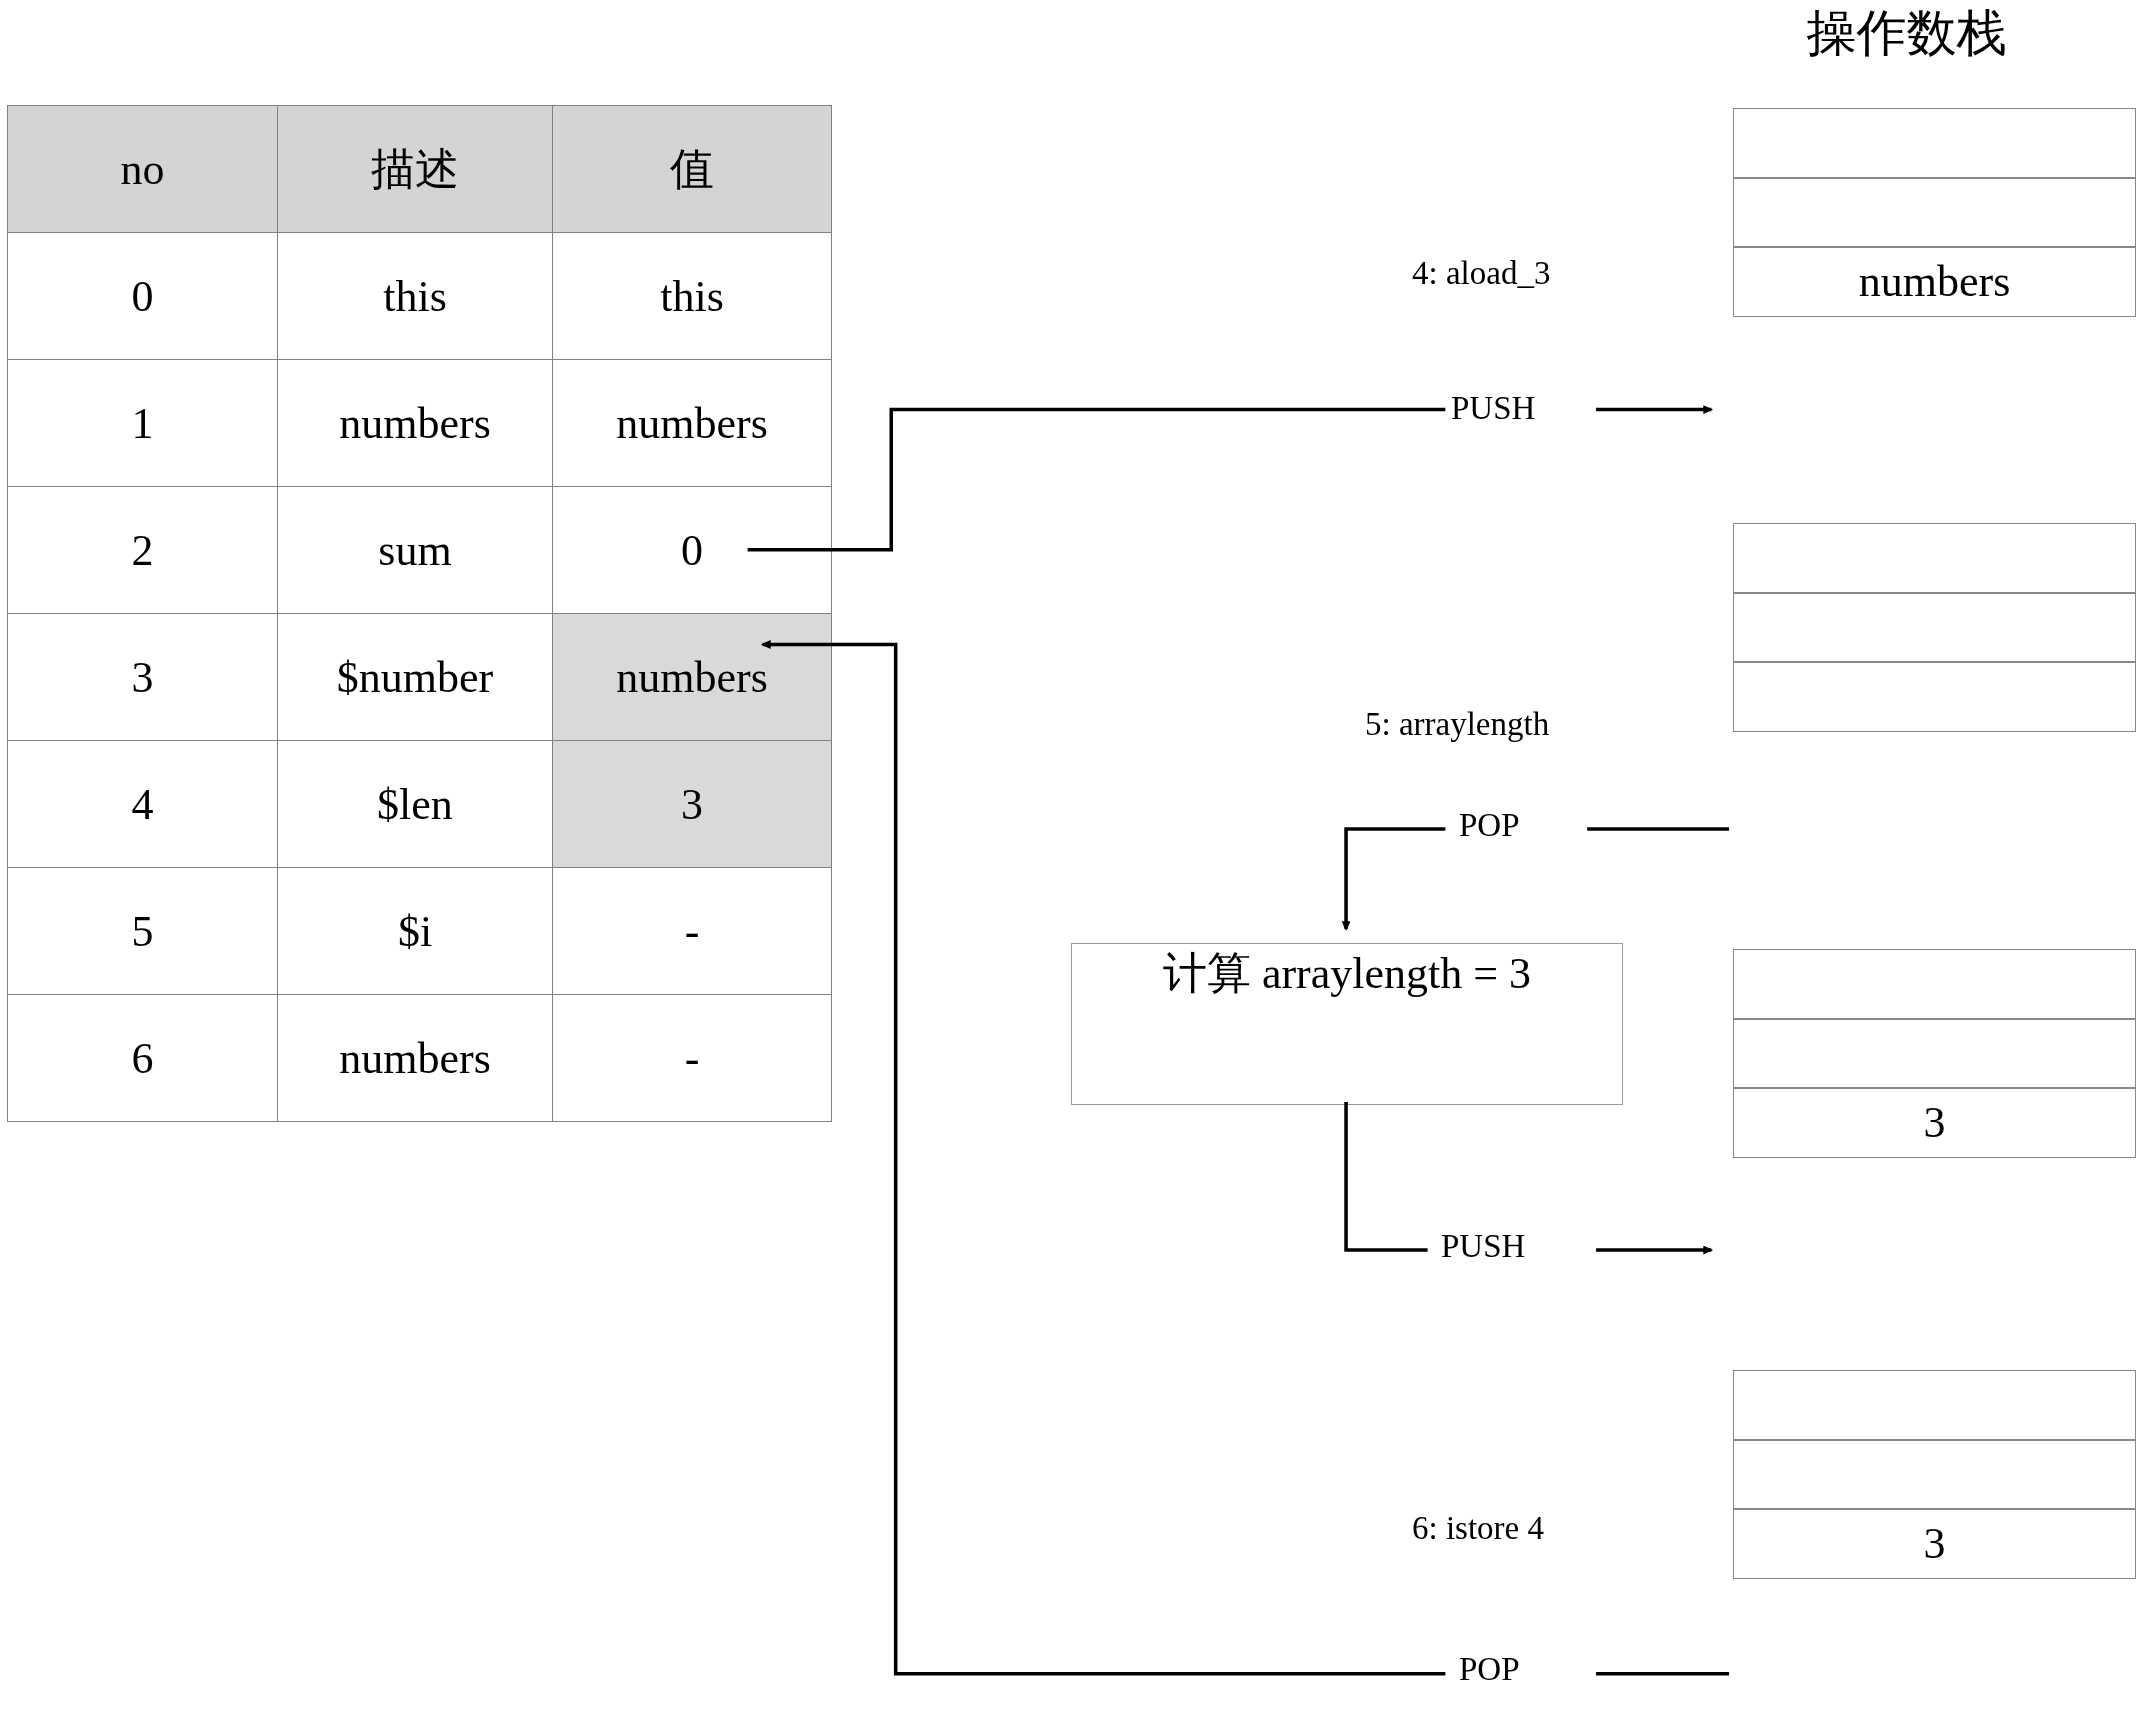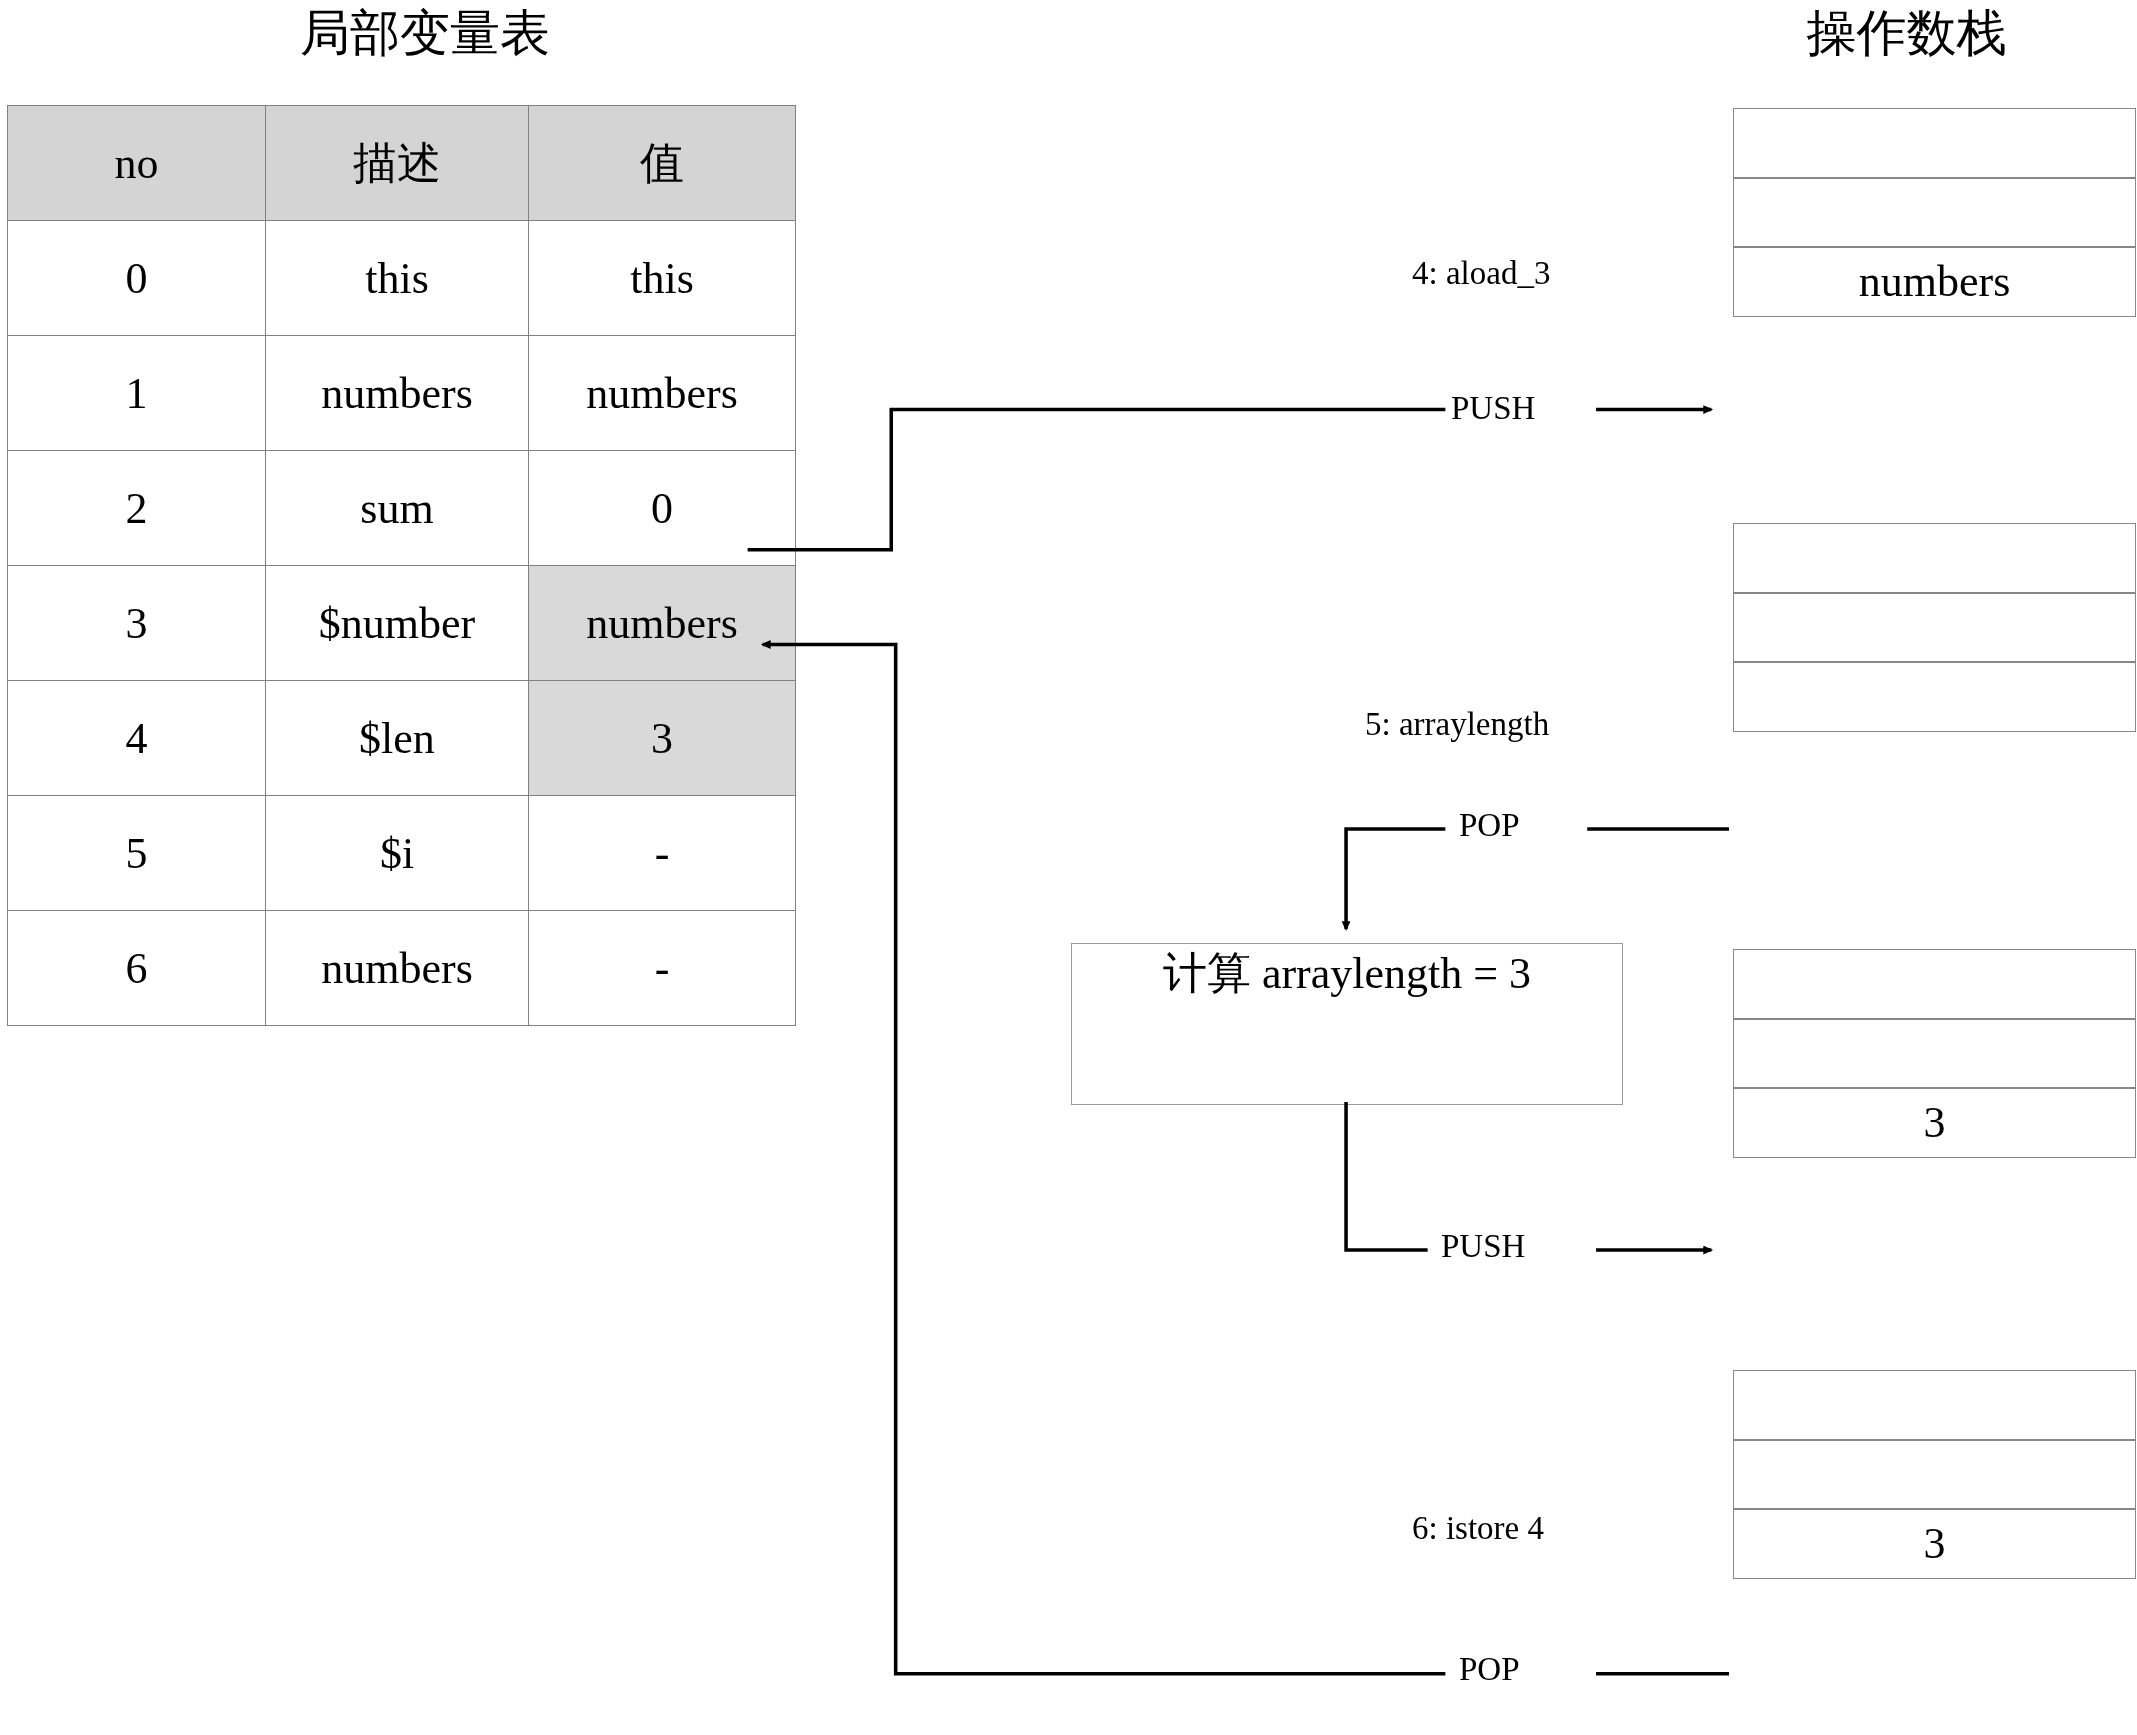--- a/index.html
+++ b/index.html
@@ -112,7 +112,6 @@
 
 <div id="stage">
 
-  <div class="ttl" id="lvt-title">局部变量表</div>
   <div class="ttl" id="stack-title">操作数栈</div>
 
   <table id="lvt">

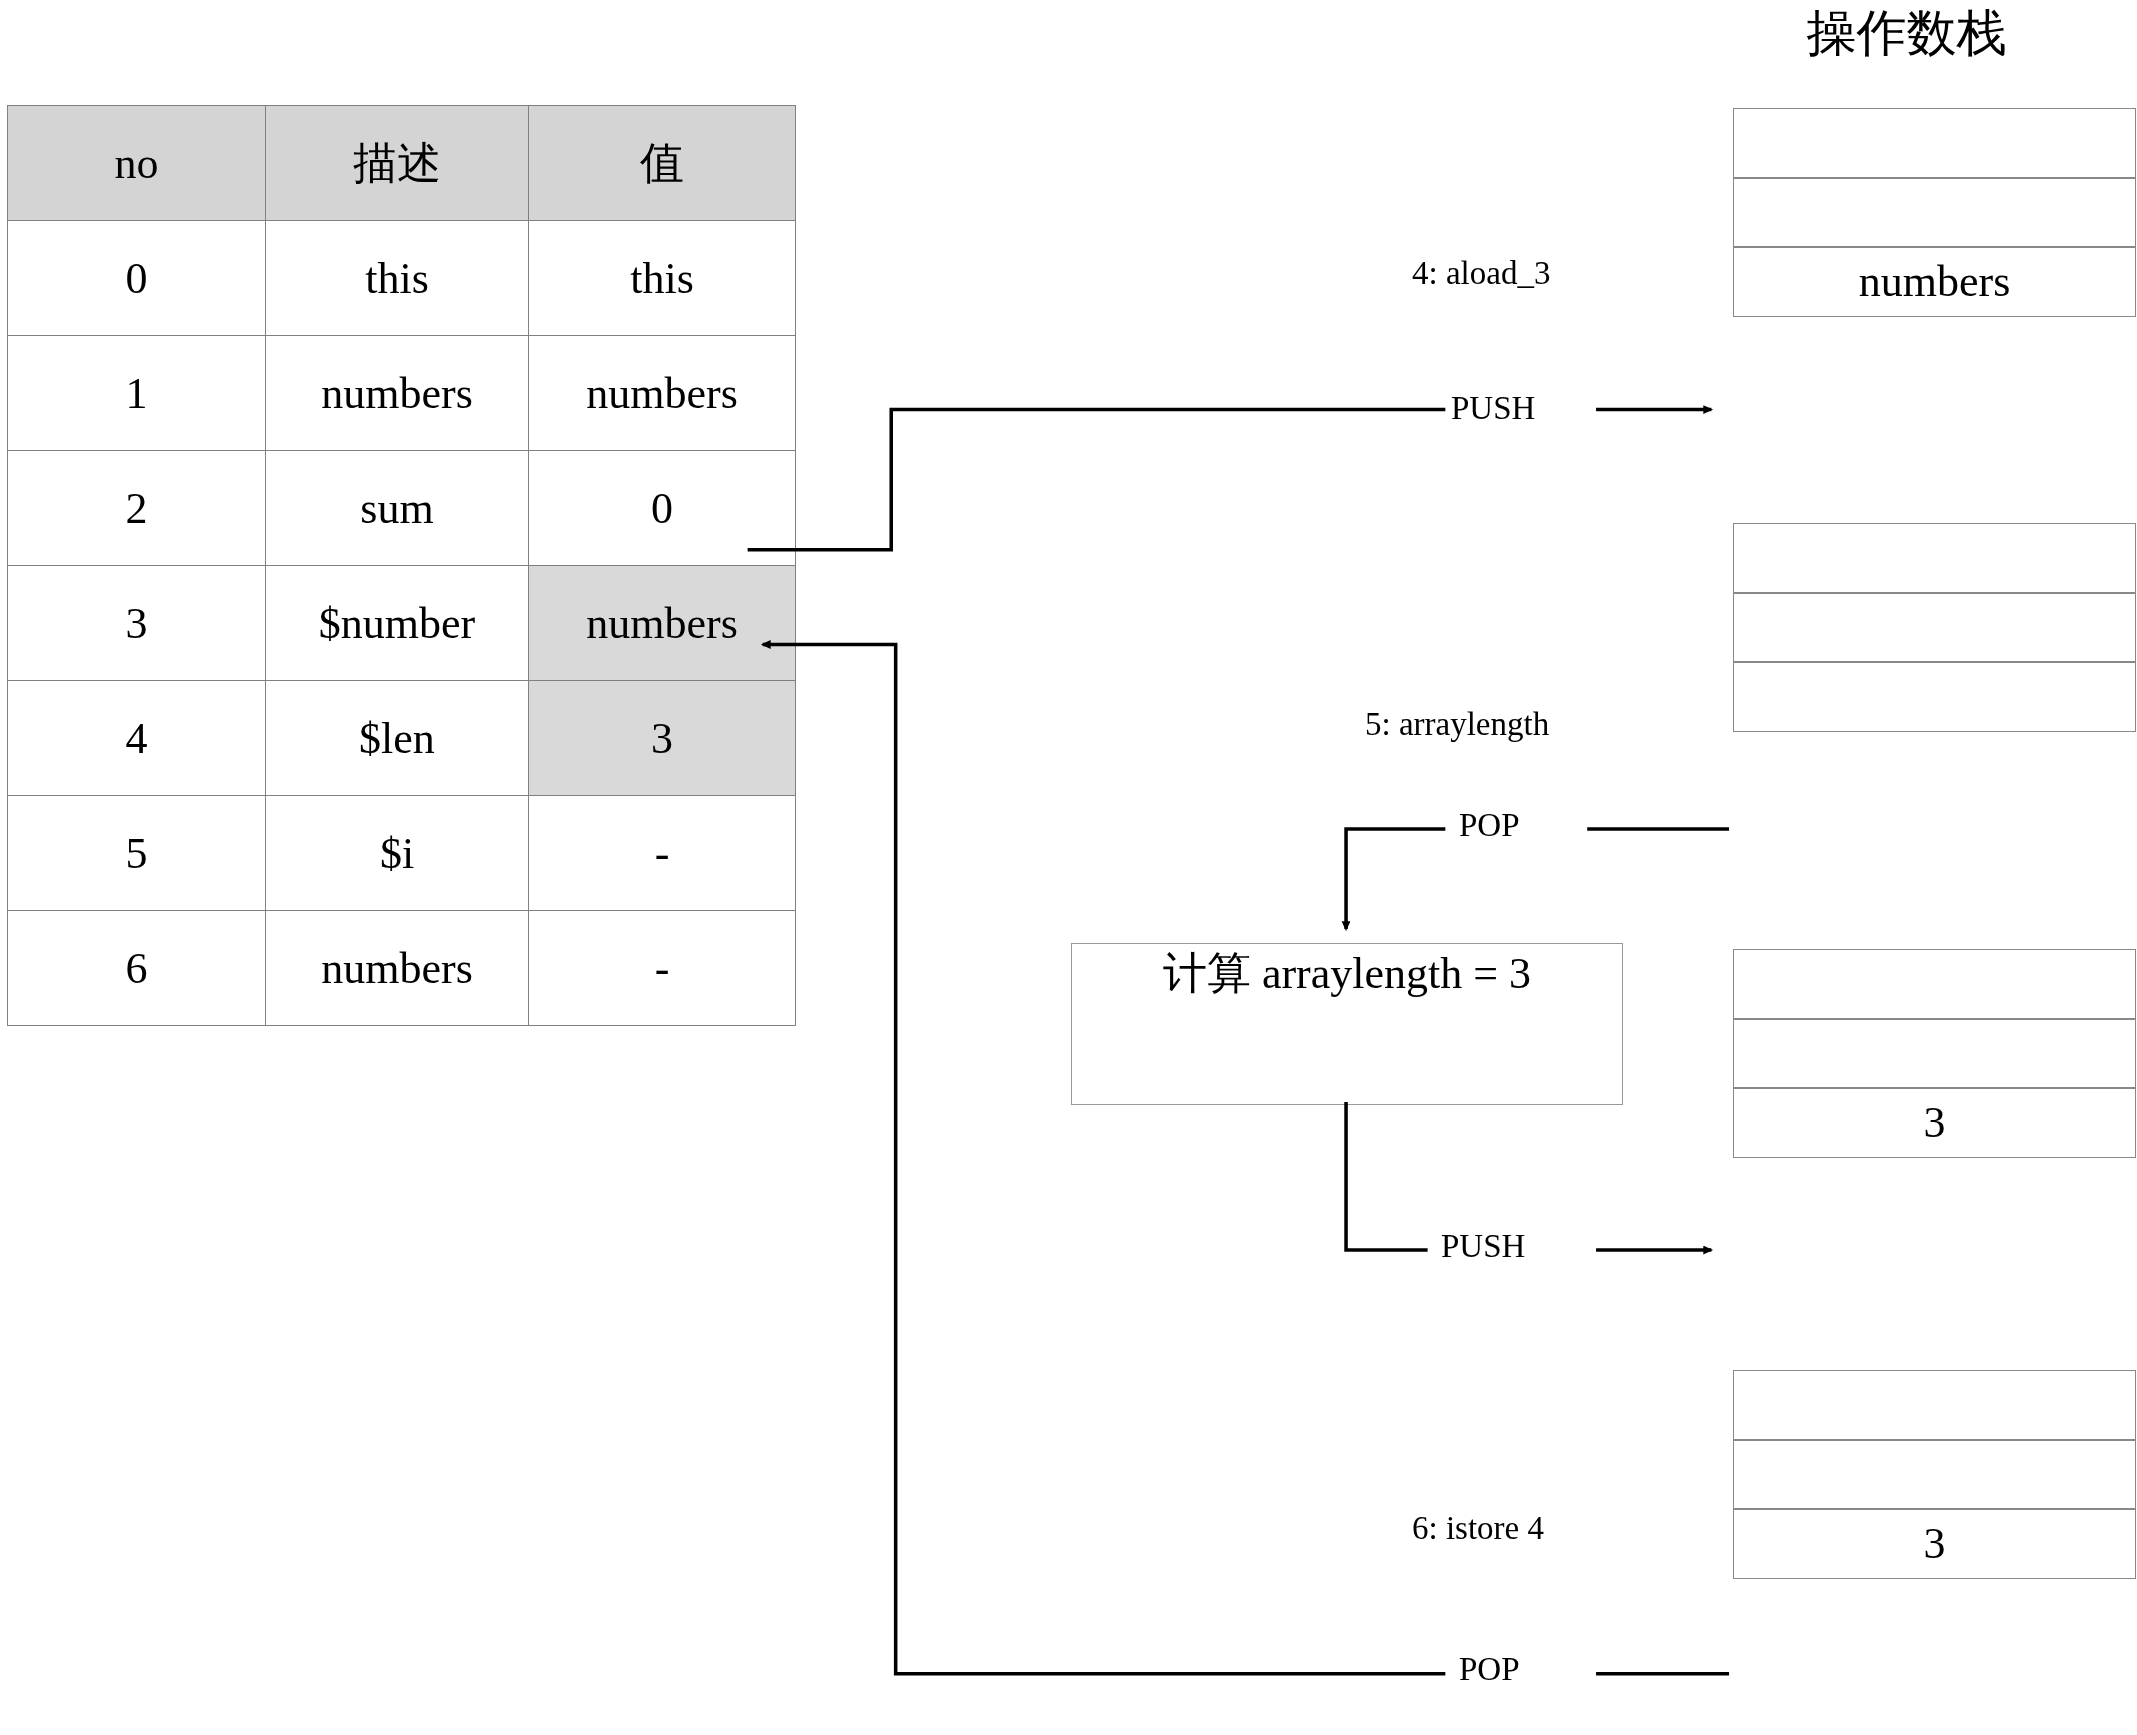--- a/index.html
+++ b/index.html
@@ -41,7 +41,7 @@
     font-weight: normal;
     text-align: center;
     vertical-align: middle;
-    padding: 8px;
+    padding: 14px;
   }
   #lvt .c0 { width: 241px; }
   #lvt .c1 { width: 246px; }

